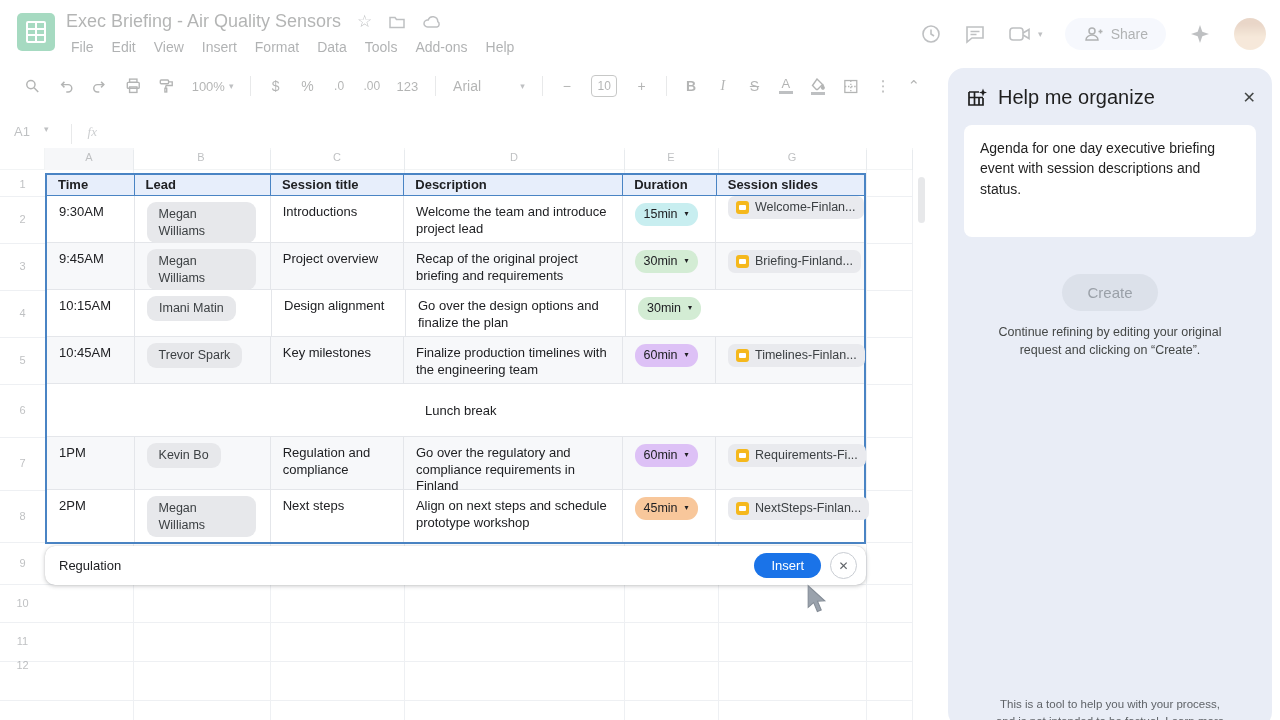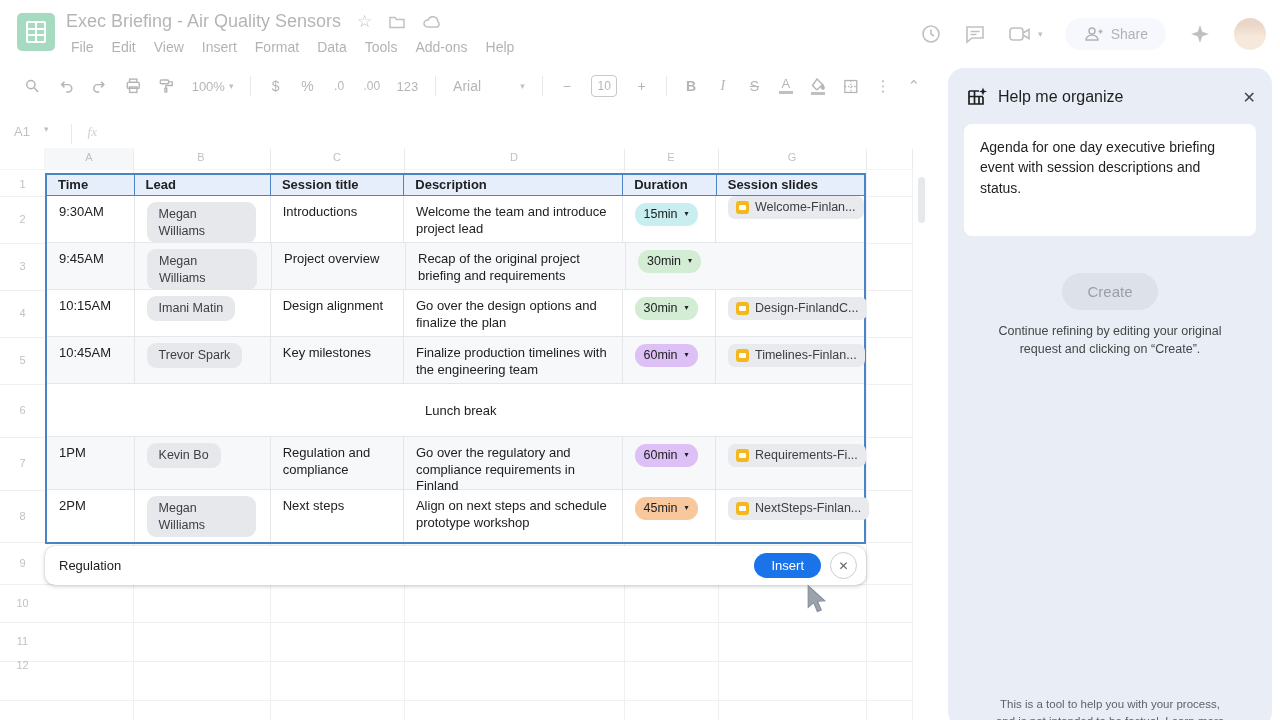--- a/index.html
+++ b/index.html
@@ -80,7 +80,7 @@
   
   #panel { position:absolute; left:948px; top:68px; width:324px; height:660px; background:#e9edf6; border-radius:16px; z-index:5; }
   .panel-head { display:flex; align-items:center; gap:10px; padding:18px 16px 0 18px; }
-  .panel-title { font-size:16px; font-weight:500; color:#1f1f1f; }
+  .panel-title { font-size:20px; font-weight:500; color:#1f1f1f; }
   .panel-close { margin-left:auto; font-size:16px; color:#444746; }
   .prompt-card { margin:16px; height:112px; background:#fff; border-radius:8px; padding:13px 16px;
                  font-size:14px; line-height:1.45; color:#1f1f1f; }

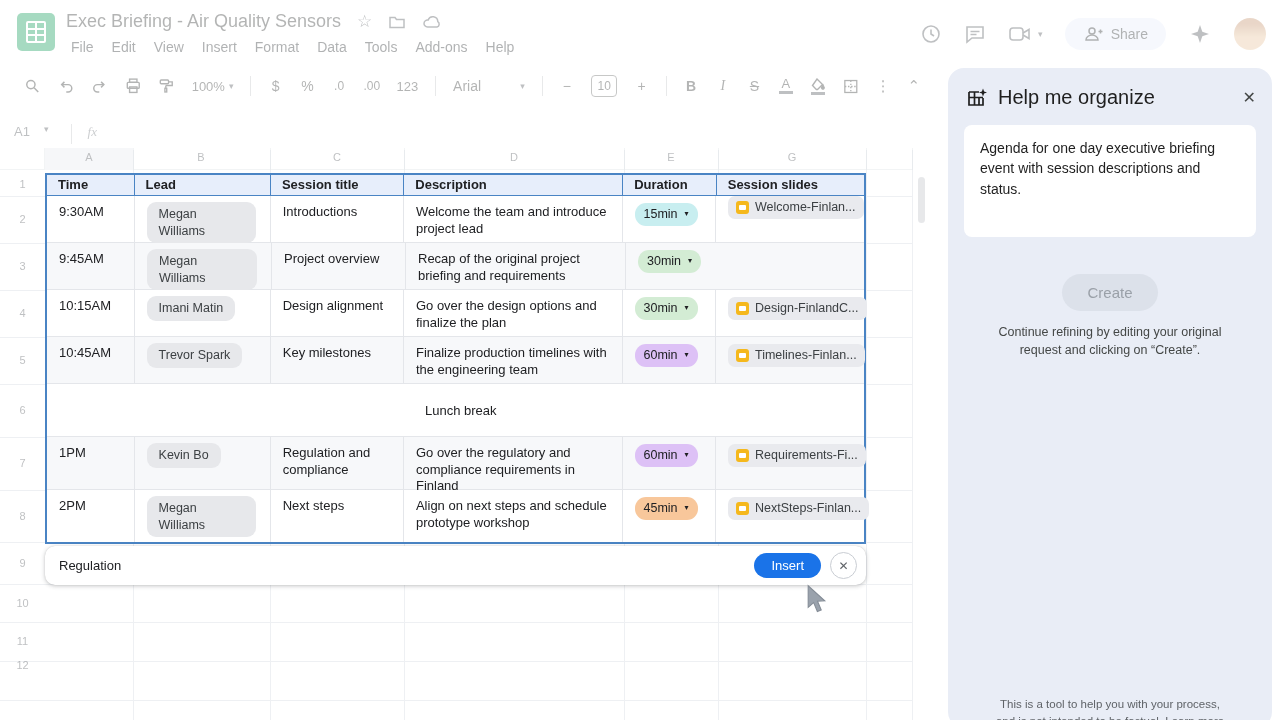--- a/index.html
+++ b/index.html
@@ -323,6 +323,10 @@
             <span>30min</span>
             <span class="caret">▾</span>
           </span></div>
+        <div class="pt-cell" style="width: 148px; padding-top: 7px; padding-right: 6px;"><span class="slides-chip">
+            <span class="slides-icon"></span>
+            <span>Briefing-Finland...</span>
+          </span></div>
       </div>
       <div class="pt-row" style="height: 47px; background: rgb(255, 255, 255);">
         <div class="pt-cell" style="width: 88px;">10:15AM</div>

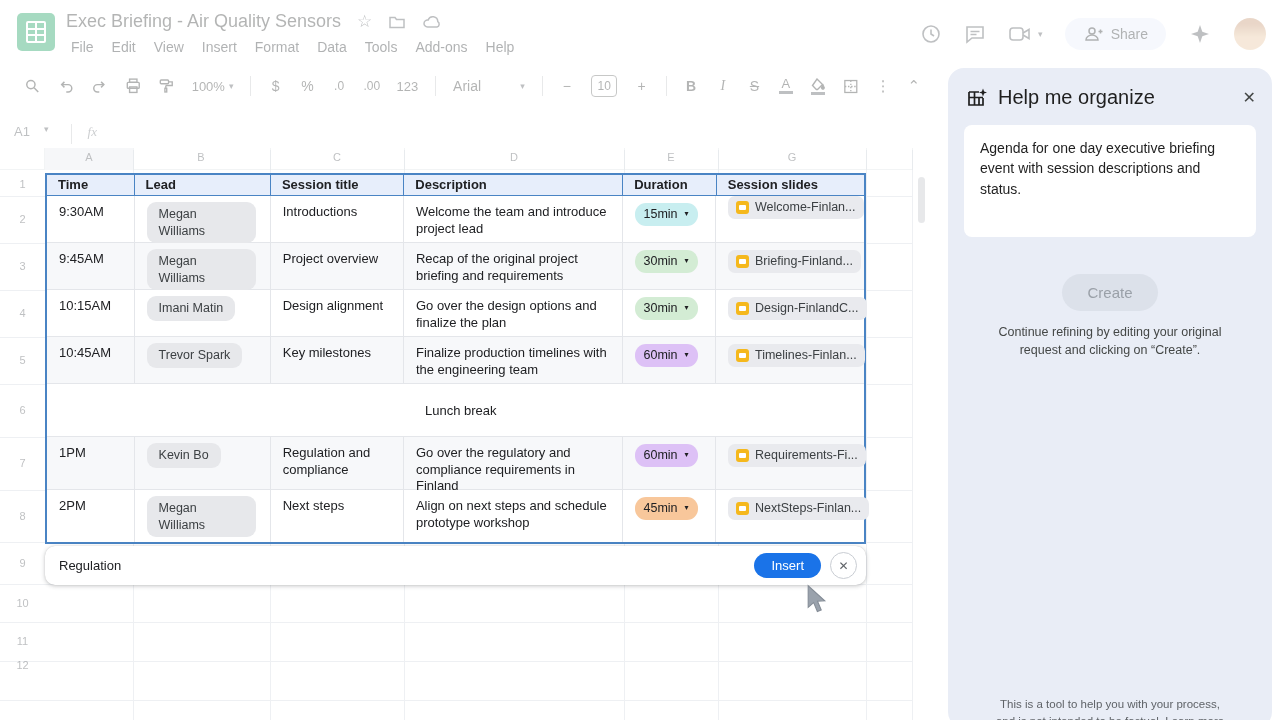--- a/index.html
+++ b/index.html
@@ -337,10 +337,6 @@
             <span>30min</span>
             <span class="caret">▾</span>
           </span></div>
-        <div class="pt-cell" style="width: 148px; padding-top: 7px; padding-right: 6px;"><span class="slides-chip">
-            <span class="slides-icon"></span>
-            <span>Design-FinlandC...</span>
-          </span></div>
       </div>
       <div class="pt-row" style="height: 47px; background: rgb(247, 248, 250);">
         <div class="pt-cell" style="width: 88px;">10:45AM</div>

